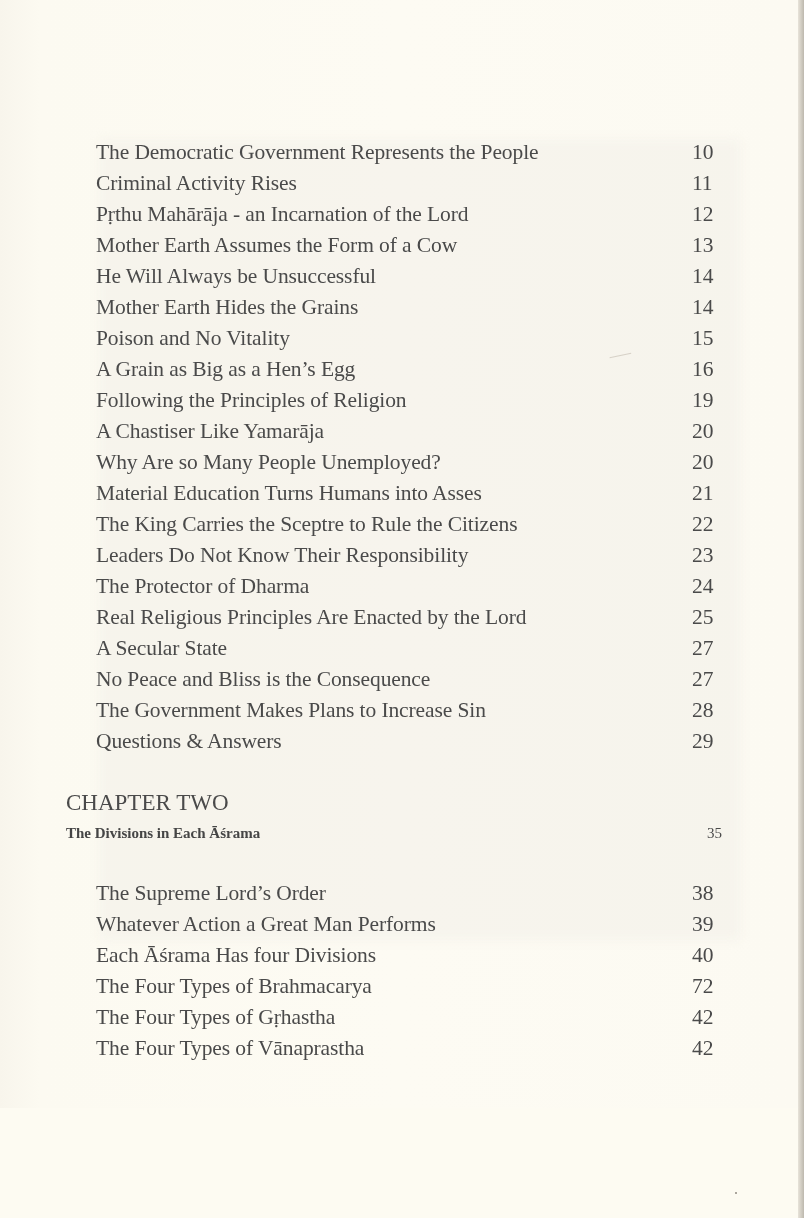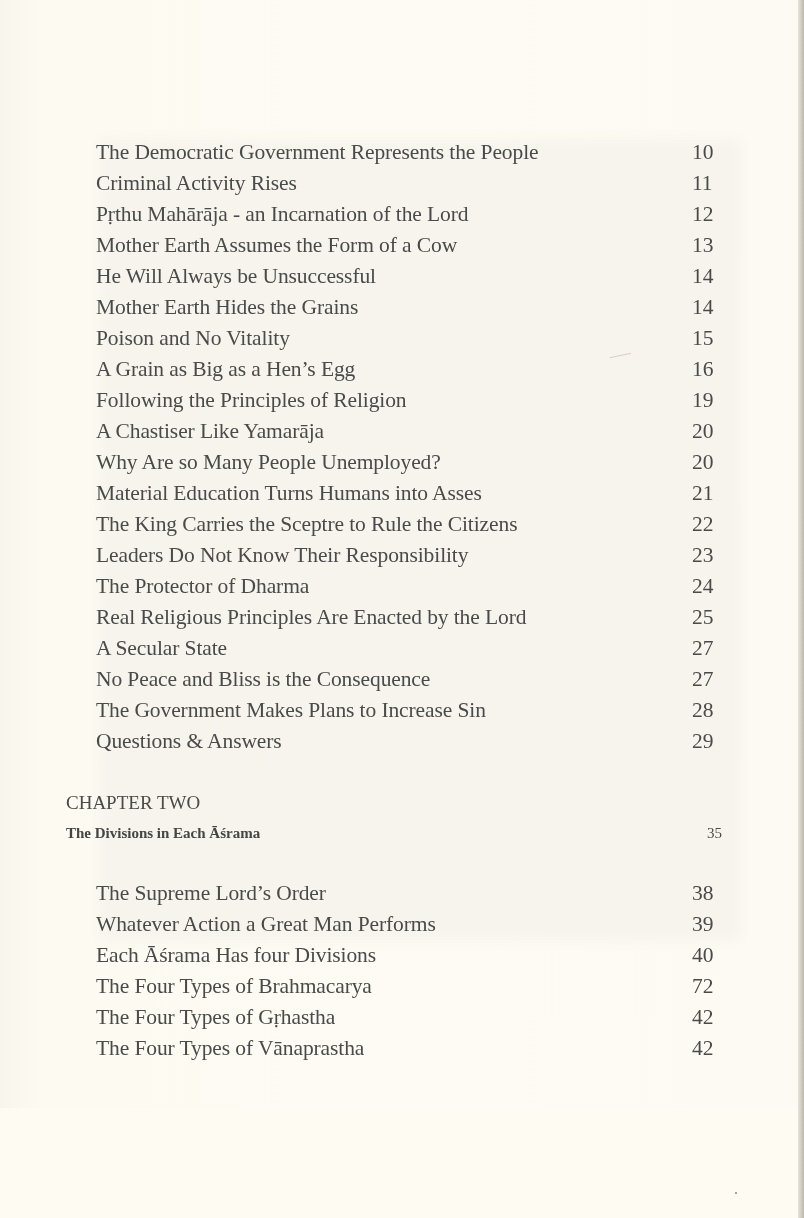--- a/index.html
+++ b/index.html
@@ -60,7 +60,7 @@
       width: 656px;
     }
     .chapter-label {
-      font-size: 19px;
+      font-size: 23px;
       line-height: 31px;
       height: 31px;
       letter-spacing: 0px;

